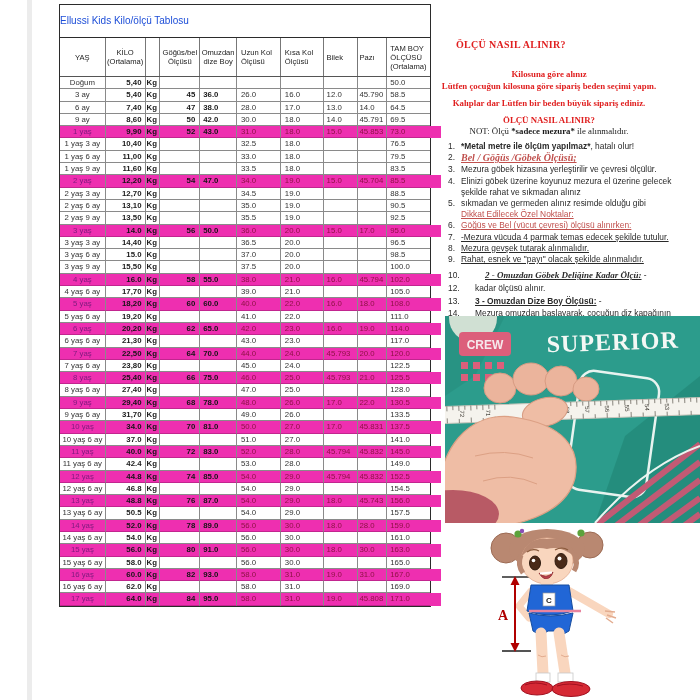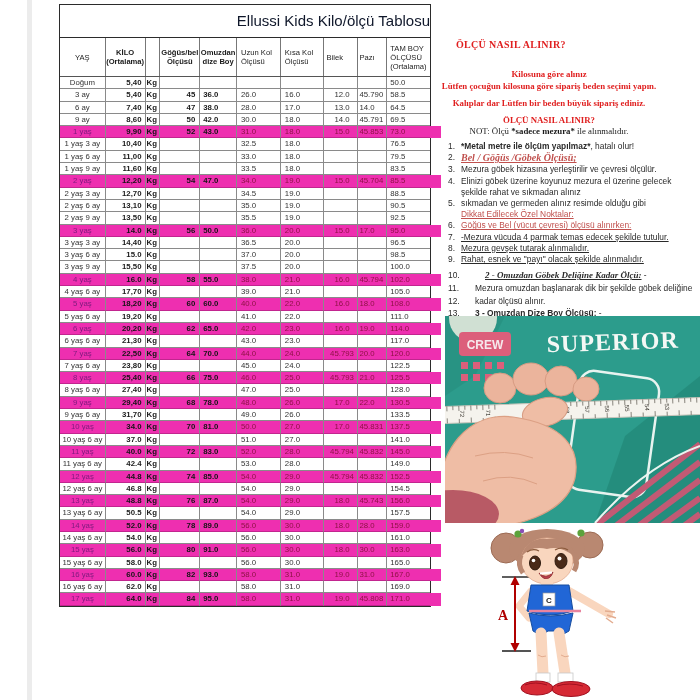--- a/index.html
+++ b/index.html
@@ -11,7 +11,7 @@
   
   #size-table{position:absolute;left:59px;top:4px;width:372px;border:1.5px solid #2b2b2b;
               background:#fff;box-sizing:border-box;}
-  #table-title{height:32px;line-height:32px;text-align:right;font-size:15px;color:#0f172a;
+  #table-title{height:32px;line-height:32px;text-align:left;font-size:10px;color:#1d4ed8;
                border-bottom:1px solid #2b2b2b;}
   .hrow{display:flex;height:38px;border-bottom:1px solid #555;}
   .hcell{box-sizing:border-box;border-right:1px solid #777;font-size:7.6px;line-height:9px;

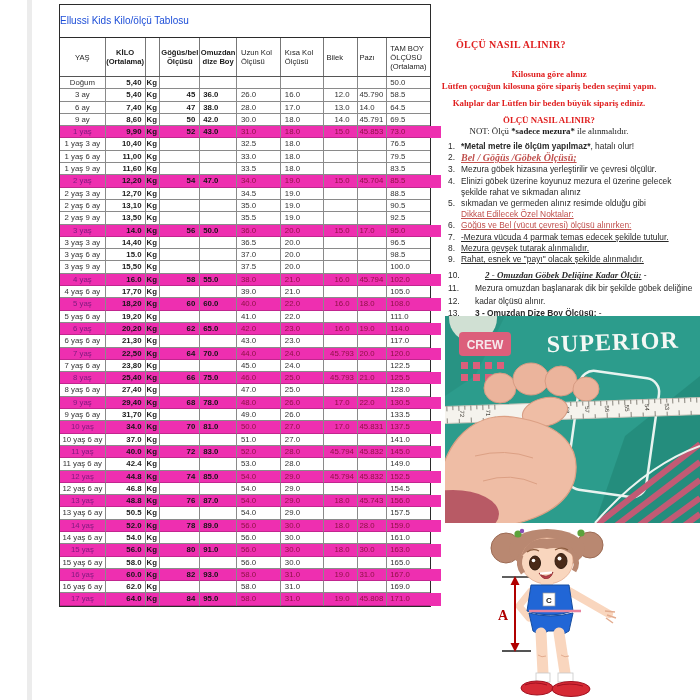--- a/index.html
+++ b/index.html
@@ -33,7 +33,7 @@
   .c8{width:29px;padding-left:1px;}
   .c9{width:43px;padding-left:3px;}
   .hcell.c0,.hcell.c1,.hcell.c3,.hcell.c4{text-align:center;padding-left:0;padding-right:0;}
-  .hcell.c1,.hcell.c3,.hcell.c4{font-weight:700;}
+  .hcell.c1,.hcell.c3,.hcell.c4{font-weight:400;}
   .hcell.c5,.hcell.c6,.hcell.c7,.hcell.c8,.hcell.c9{text-align:left;}
   
   .prow .tcell{background:#EE2FB0;border-bottom-color:#c2258f;color:#8e1245;}

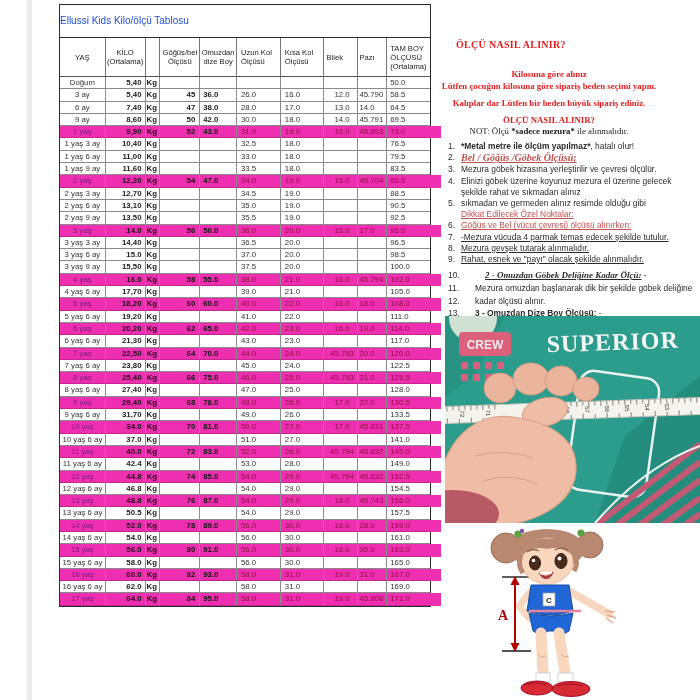--- a/index.html
+++ b/index.html
@@ -29,7 +29,7 @@
   .c4{width:37px;padding-left:3px;font-weight:700;color:#1a1a1a;}
   .c5{width:44px;padding-left:4px;}
   .c6{width:43px;padding-left:4px;}
-  .c7{width:35px;padding-left:3px;text-align:center;}
+  .c7{width:35px;padding-left:3px;}
   .c8{width:29px;padding-left:1px;}
   .c9{width:43px;padding-left:3px;}
   .hcell.c0,.hcell.c1,.hcell.c3,.hcell.c4{text-align:center;padding-left:0;padding-right:0;}

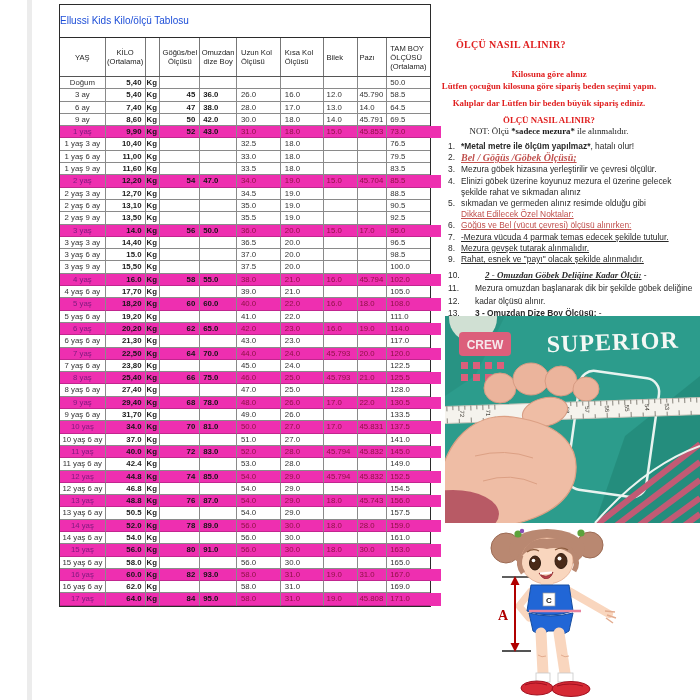--- a/index.html
+++ b/index.html
@@ -673,10 +673,6 @@
       <div class="li wide gaptop">
         <span class="num">10.</span>
         <span class="txt"><span class="seg biu">2 - Omuzdan Göbek Deliğine Kadar Ölçü:</span><span class="seg"> -</span></span>
-      </div>
-      <div class="li wide">
-        <span class="num">11.</span>
-        <span class="txt"><span class="seg">Mezura omuzdan başlanarak dik bir şekilde göbek deliğine</span></span>
       </div>
       <div class="li wide">
         <span class="num">12.</span>

